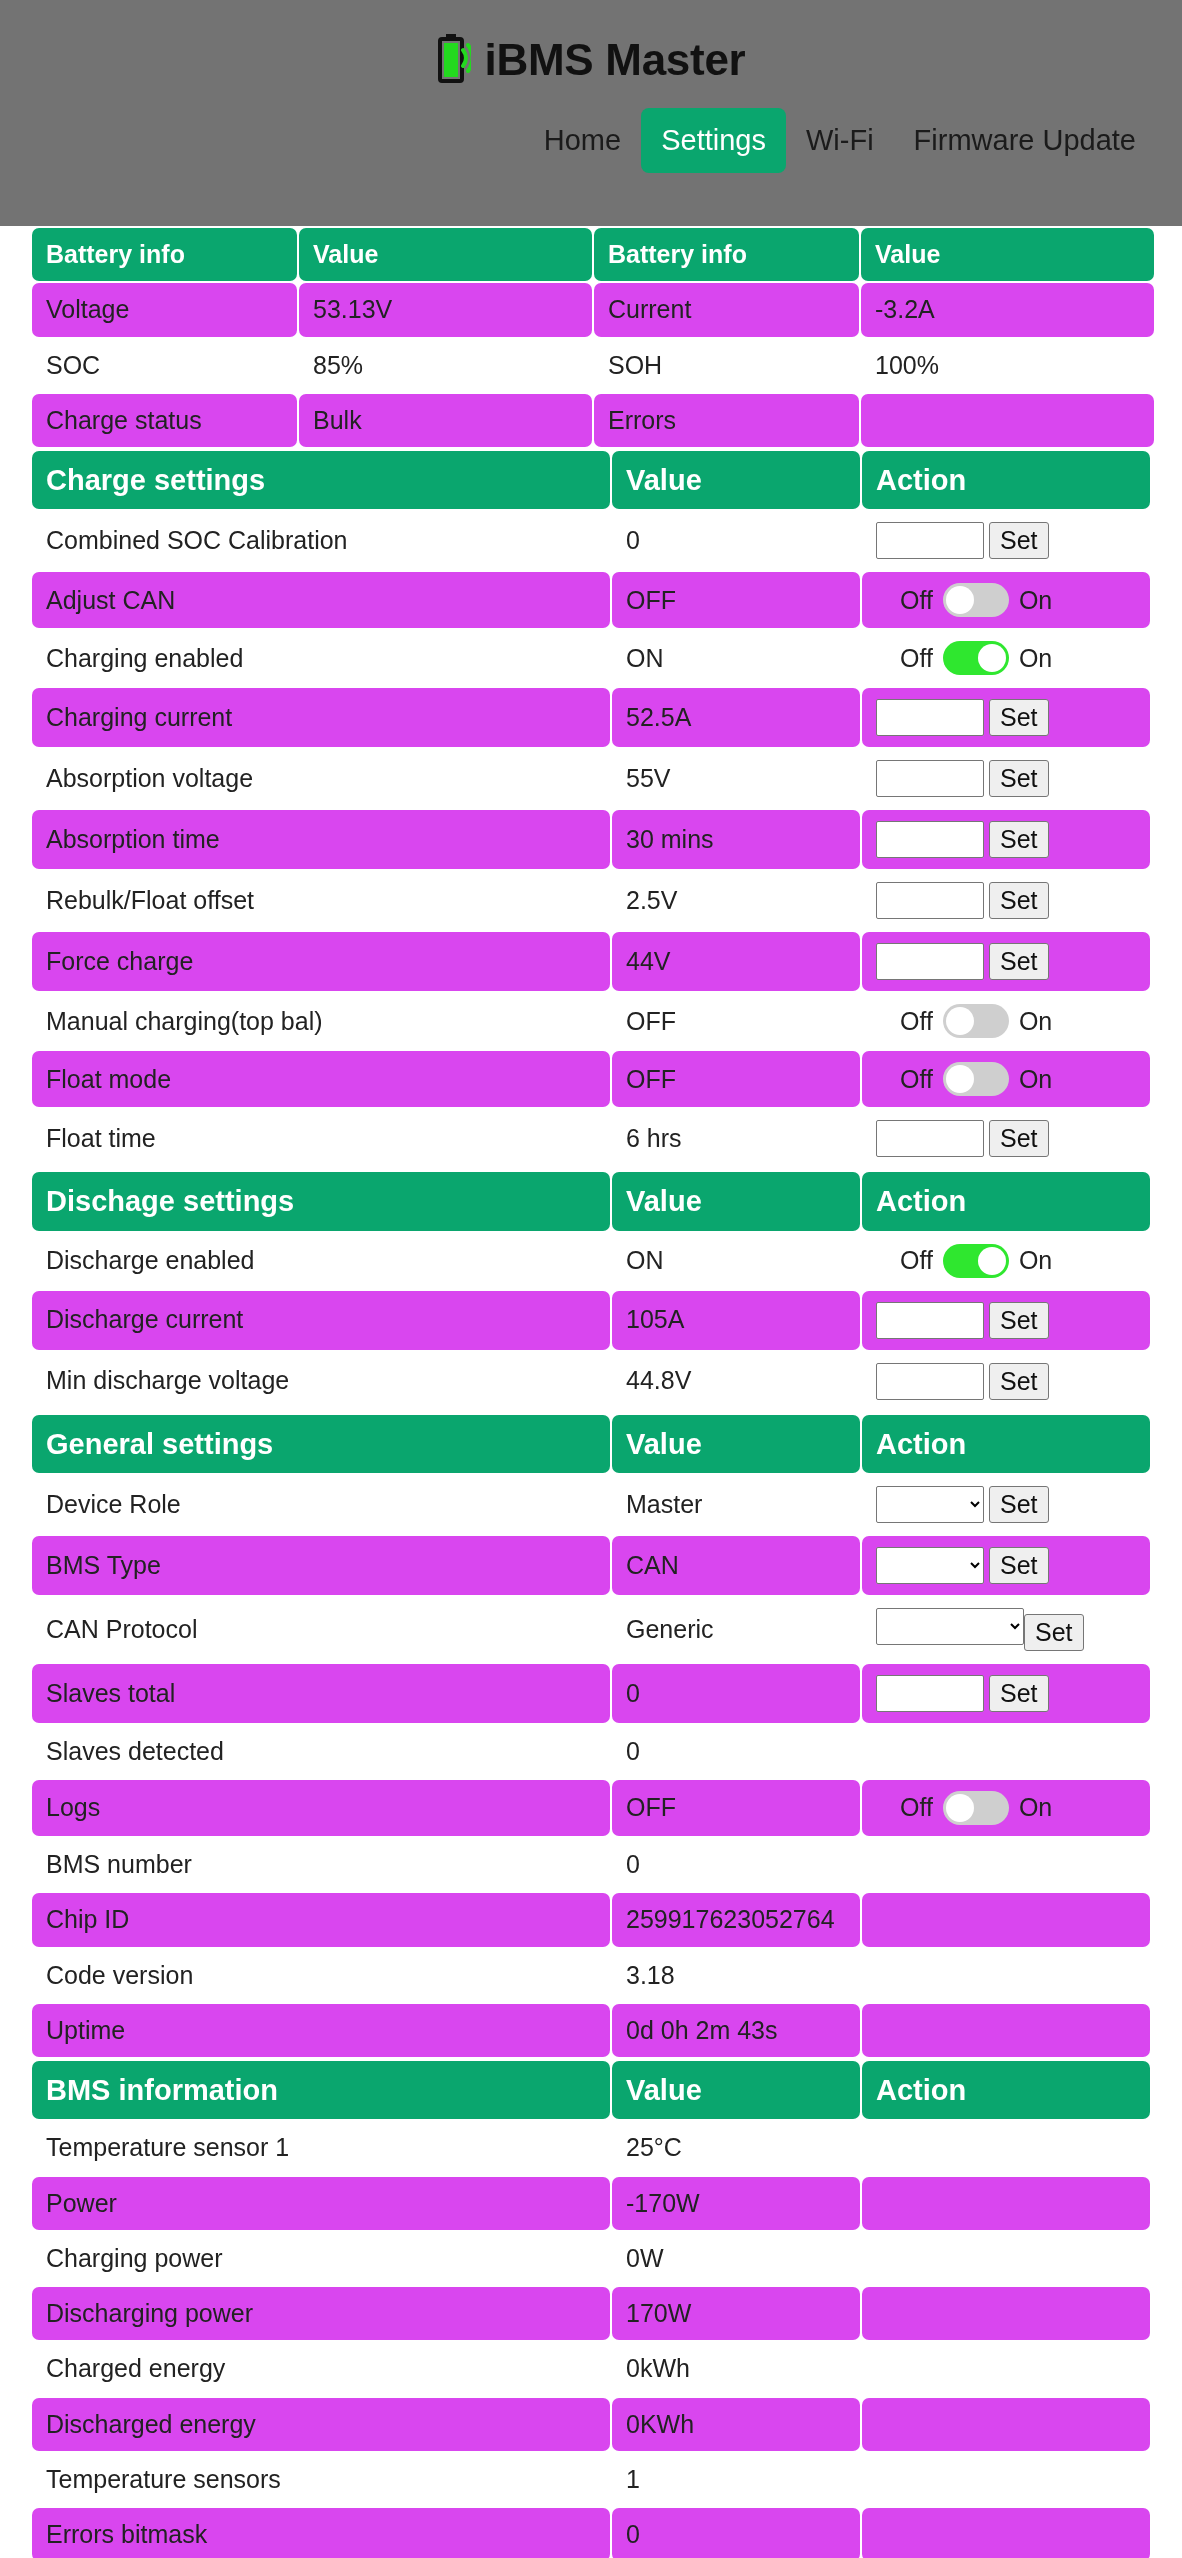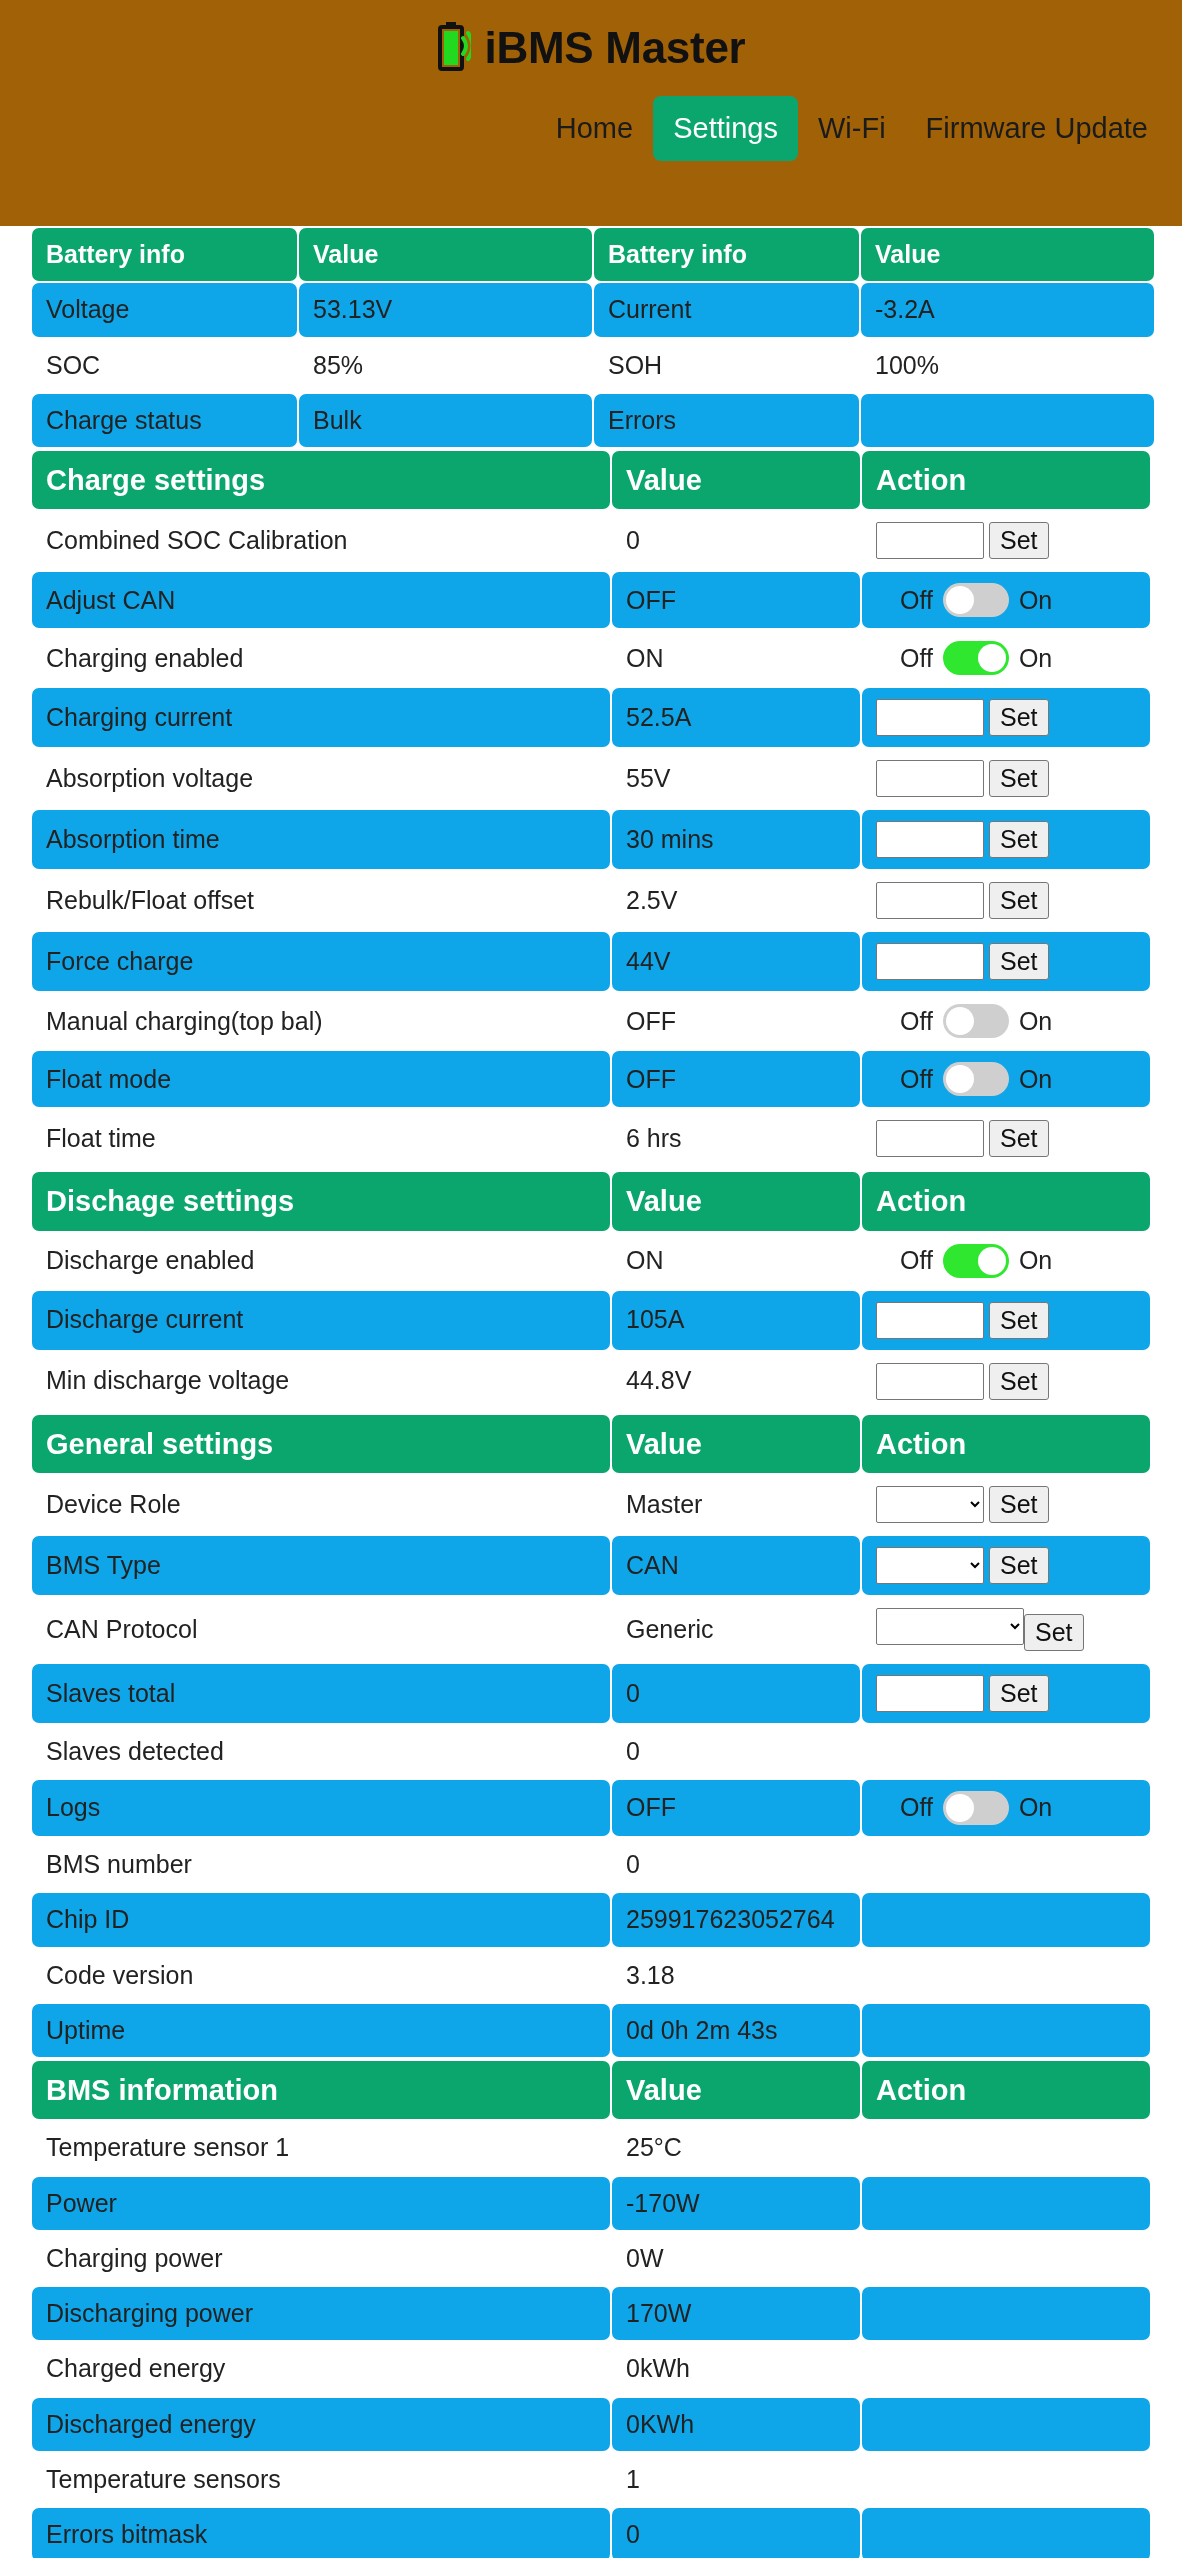--- a/index.html
+++ b/index.html
@@ -13,10 +13,10 @@
 
   
   .header {
-    background: #a16207;
+    background: #737373;
     width: 1182px;
     height: 226px;
-    padding: 0;
+    padding: 12px;
     position: relative;
   }
   .brand {

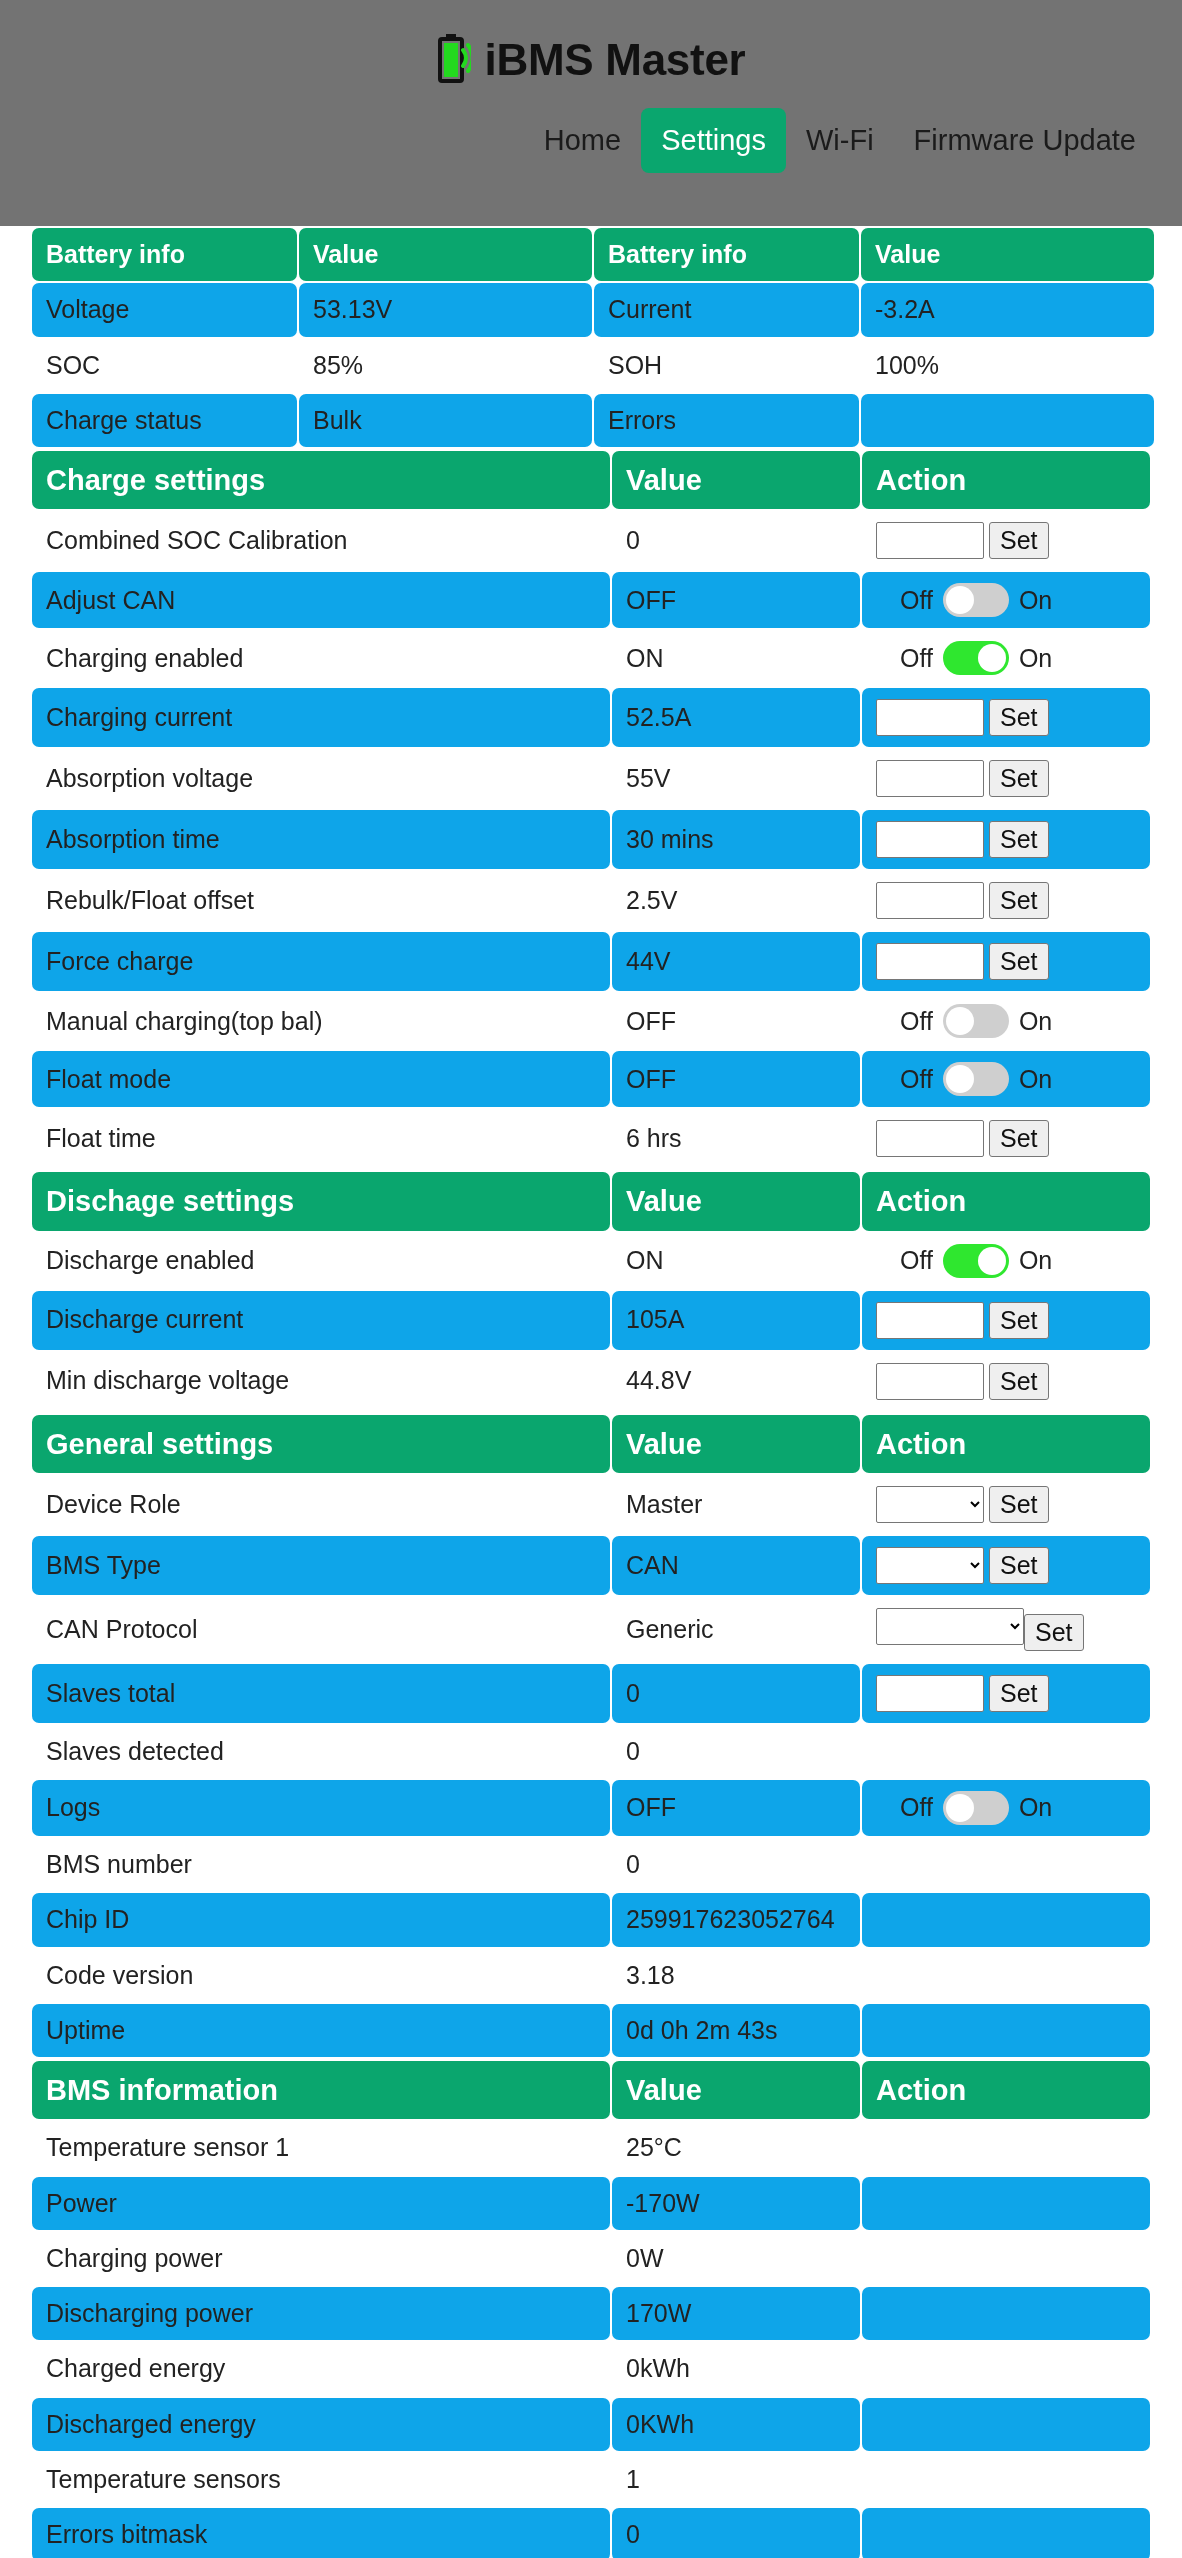--- a/index.html
+++ b/index.html
@@ -82,7 +82,7 @@
     border-radius: 7px;
     background: #ffffff;
   }
-  .tbl tr.alt td { background: #0ea5e9; }
+  .tbl tr.alt td { background: #d946ef; }
   .tbl th {
     background: #0aa66e;
     color: #ffffff;

